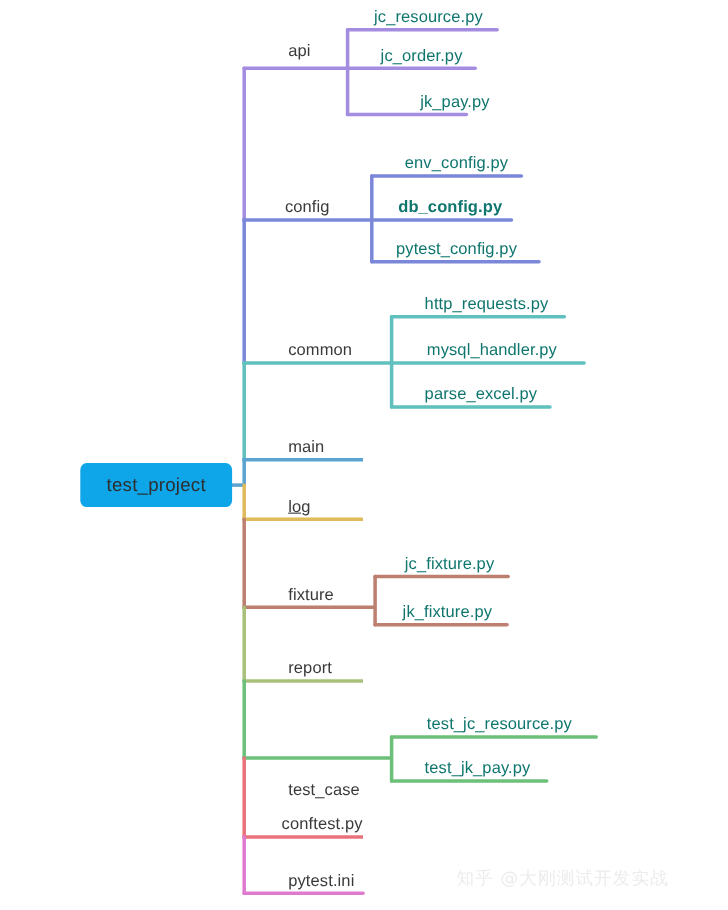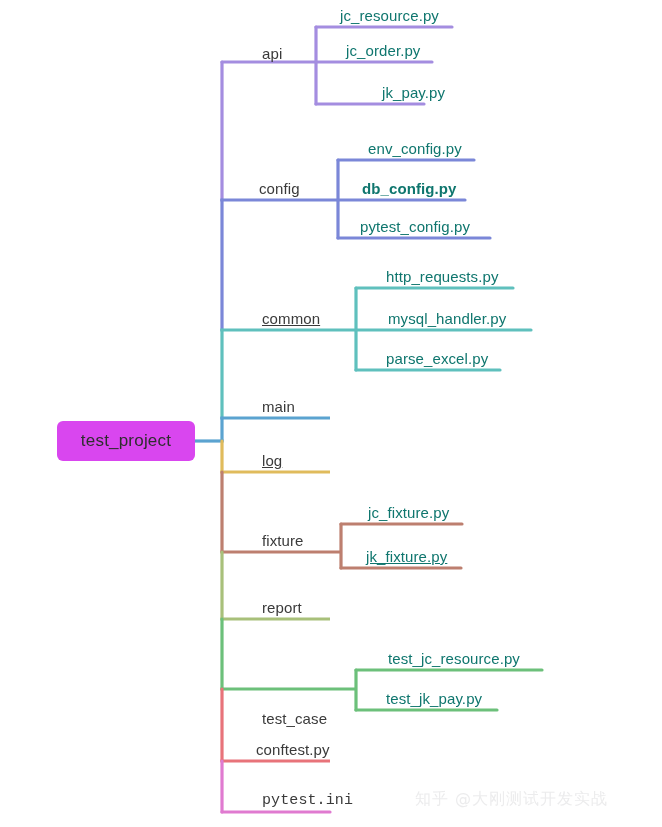--- a/index.html
+++ b/index.html
@@ -105,7 +105,7 @@
 </div>
 
 <div id="labels">
-    <div class="node-label" style="left: 262px; top: 46px;">api</div>
+    <div class="node-label" style="left: 262px; top: 39px;">api</div>
     <div class="node-label" style="left: 259px; top: 181px;">config</div>
     <div class="node-label" style="left: 262px; top: 311px; text-decoration: underline;">common</div>
     <div class="node-label" style="left: 262px; top: 399px;">main</div>

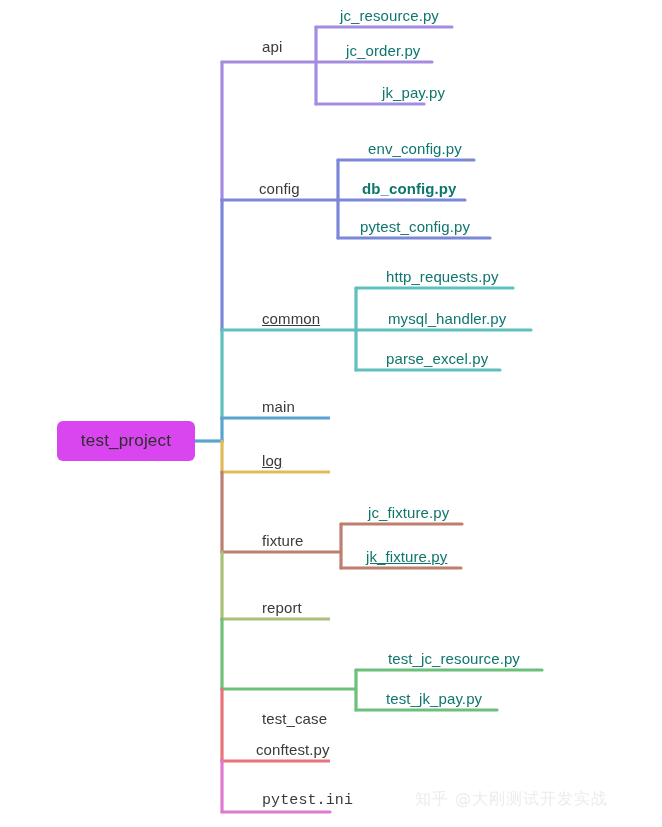--- a/index.html
+++ b/index.html
@@ -107,7 +107,7 @@
 <div id="labels">
     <div class="node-label" style="left: 262px; top: 39px;">api</div>
     <div class="node-label" style="left: 259px; top: 181px;">config</div>
-    <div class="node-label" style="left: 262px; top: 311px; text-decoration: underline;">common</div>
+    <div class="node-label" style="left: 262px; top: 311px;">common</div>
     <div class="node-label" style="left: 262px; top: 399px;">main</div>
     <div class="node-label" style="left: 262px; top: 453px; text-decoration: underline;">log</div>
     <div class="node-label" style="left: 262px; top: 533px;">fixture</div>

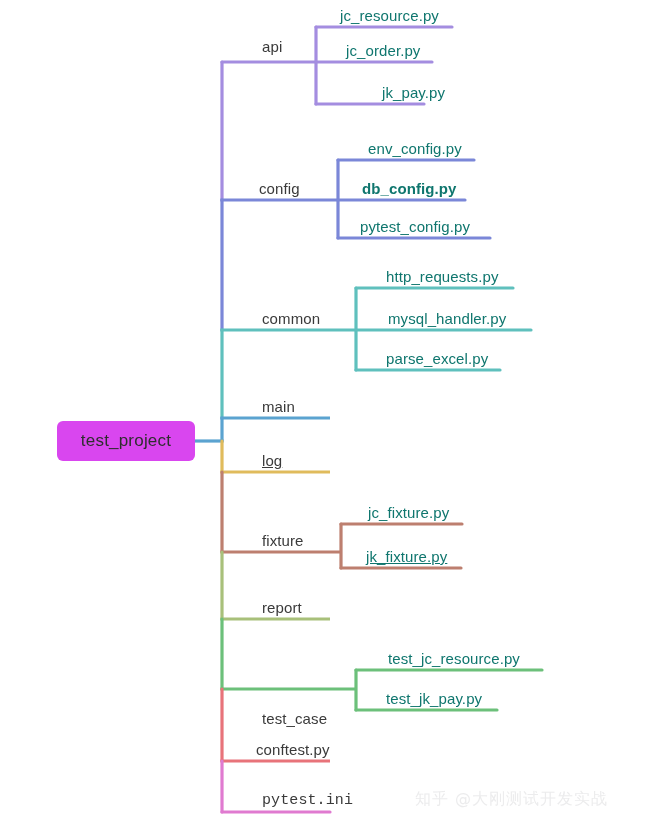--- a/index.html
+++ b/index.html
@@ -31,9 +31,9 @@
   }
   #root-node{
     position:absolute;
-    left:57px;top:421px;
+    left:73px;top:421px;
     width:138px;height:40px;
-    background:#d946ef;
+    background:#0ea5e9;
     border-radius:6px;
     display:flex;align-items:center;justify-content:center;
   }

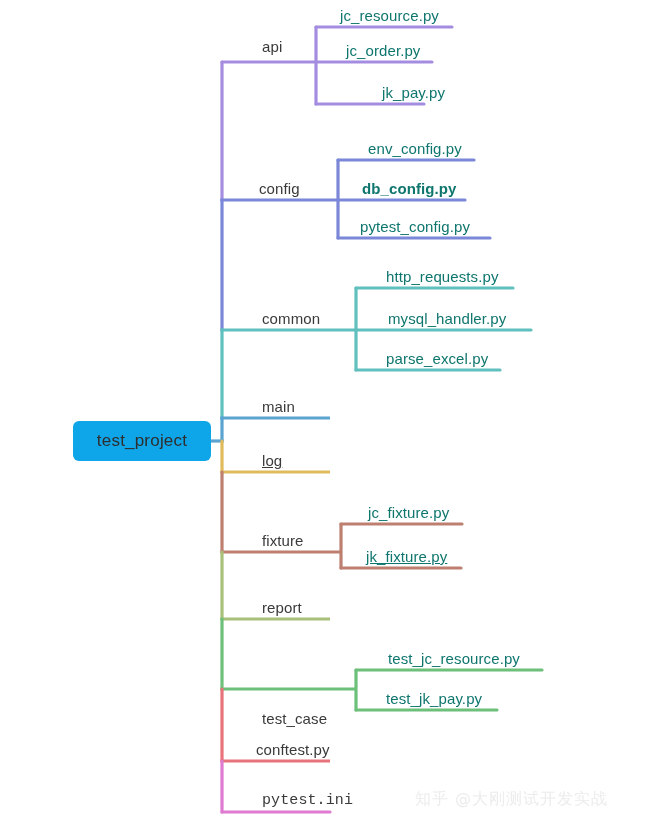--- a/index.html
+++ b/index.html
@@ -125,7 +125,7 @@
     <div class="leaf-label" style="left: 388px; top: 311px;">mysql_handler.py</div>
     <div class="leaf-label" style="left: 386px; top: 351px;">parse_excel.py</div>
     <div class="leaf-label" style="left: 368px; top: 505px;">jc_fixture.py</div>
-    <div class="leaf-label" style="left: 366px; top: 549px; text-decoration: underline;">jk_fixture.py</div>
+    <div class="leaf-label" style="left: 366px; top: 549px;">jk_fixture.py</div>
     <div class="leaf-label" style="left: 388px; top: 651px;">test_jc_resource.py</div>
     <div class="leaf-label" style="left: 386px; top: 691px;">test_jk_pay.py</div>
   </div>

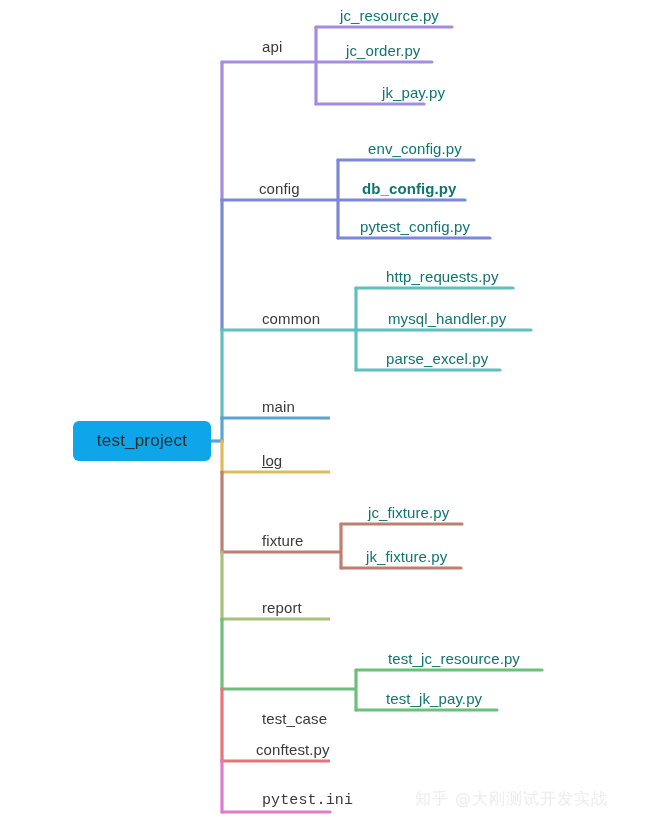--- a/index.html
+++ b/index.html
@@ -114,7 +114,7 @@
     <div class="node-label" style="left: 262px; top: 600px;">report</div>
     <div class="node-label" style="left: 262px; top: 670px; margin-top: 41px;">test_case</div>
     <div class="node-label" style="left: 256px; top: 742px; text-align: center;">conftest.py</div>
-    <div class="node-label" style="left: 262px; top: 793px; font-family: Liberation Mono, monospace;">pytest.ini</div>
+    <div class="node-label" style="left: 262px; top: 793px;">pytest.ini</div>
     <div class="leaf-label" style="left: 340px; top: 8px;">jc_resource.py</div>
     <div class="leaf-label" style="left: 346px; top: 43px;">jc_order.py</div>
     <div class="leaf-label" style="left: 334px; top: 85px; margin-left: 48px;">jk_pay.py</div>

